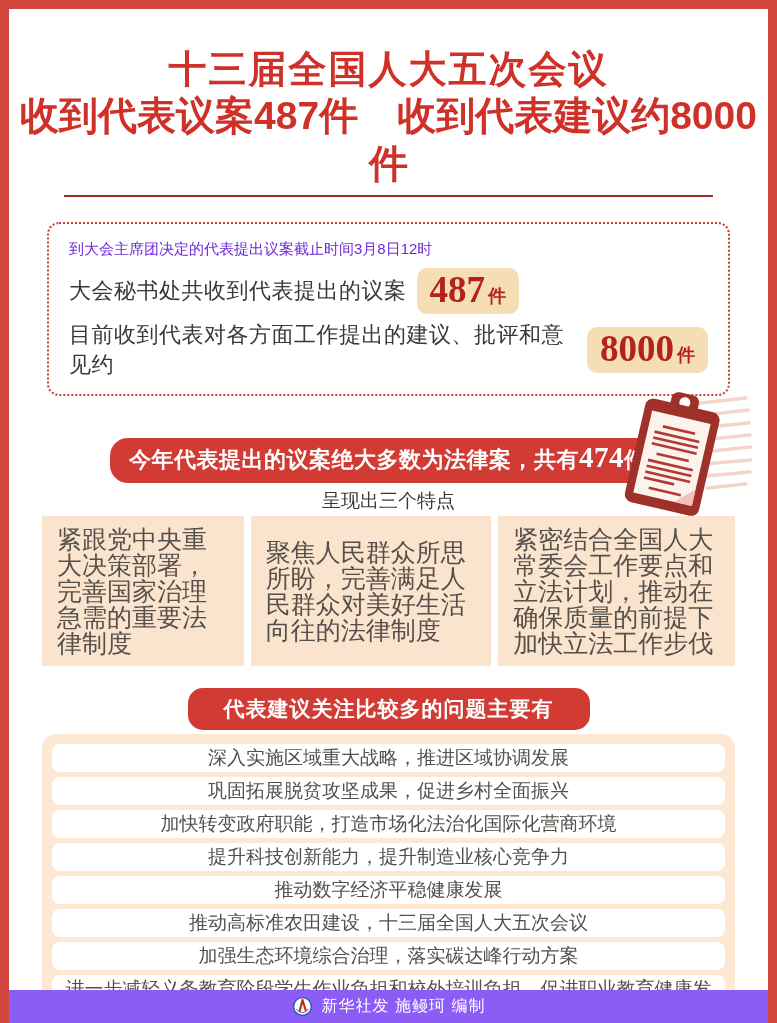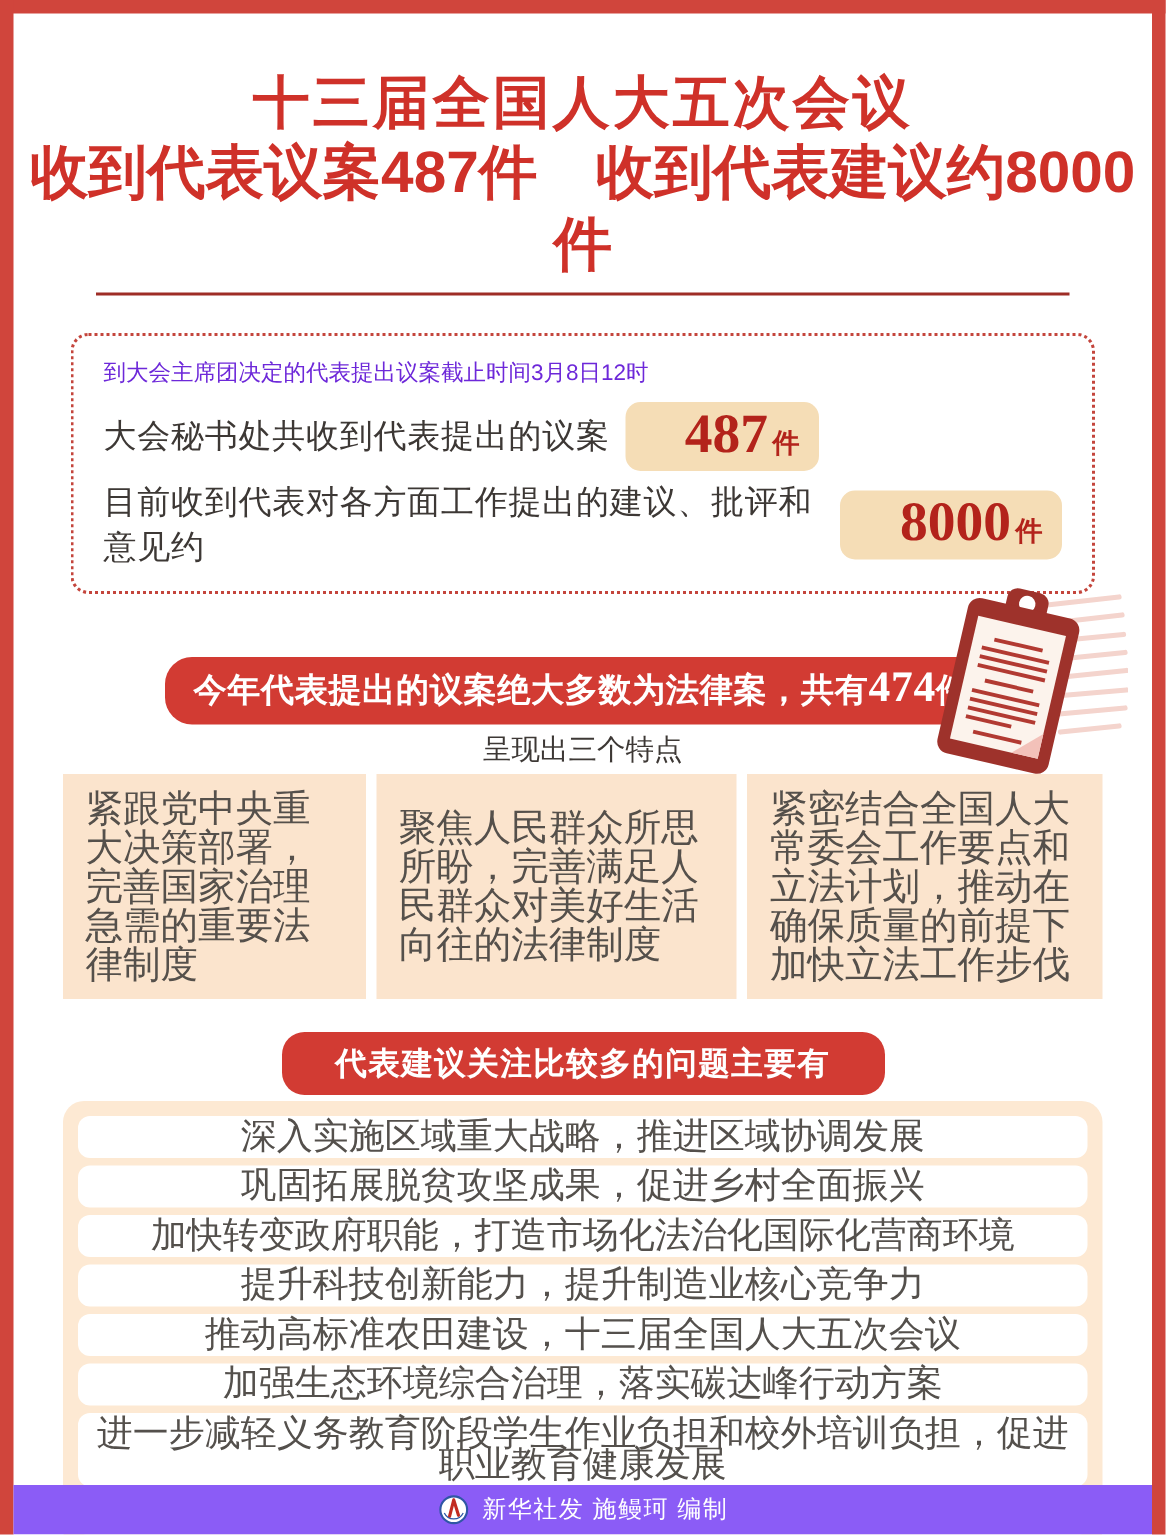--- a/index.html
+++ b/index.html
@@ -40,7 +40,7 @@
   .stat-value {
     font-family: "Liberation Serif", "DejaVu Serif", serif;
     font-weight: bold; color: #b3231b;
-    font-size: 37px; line-height: 40px; margin-left: 27px;
+    font-size: 37px; line-height: 40px;
   }
   .stat-unit { font-size: 18px; font-weight: bold; color: #b3231b; margin-left: 3px; }
 

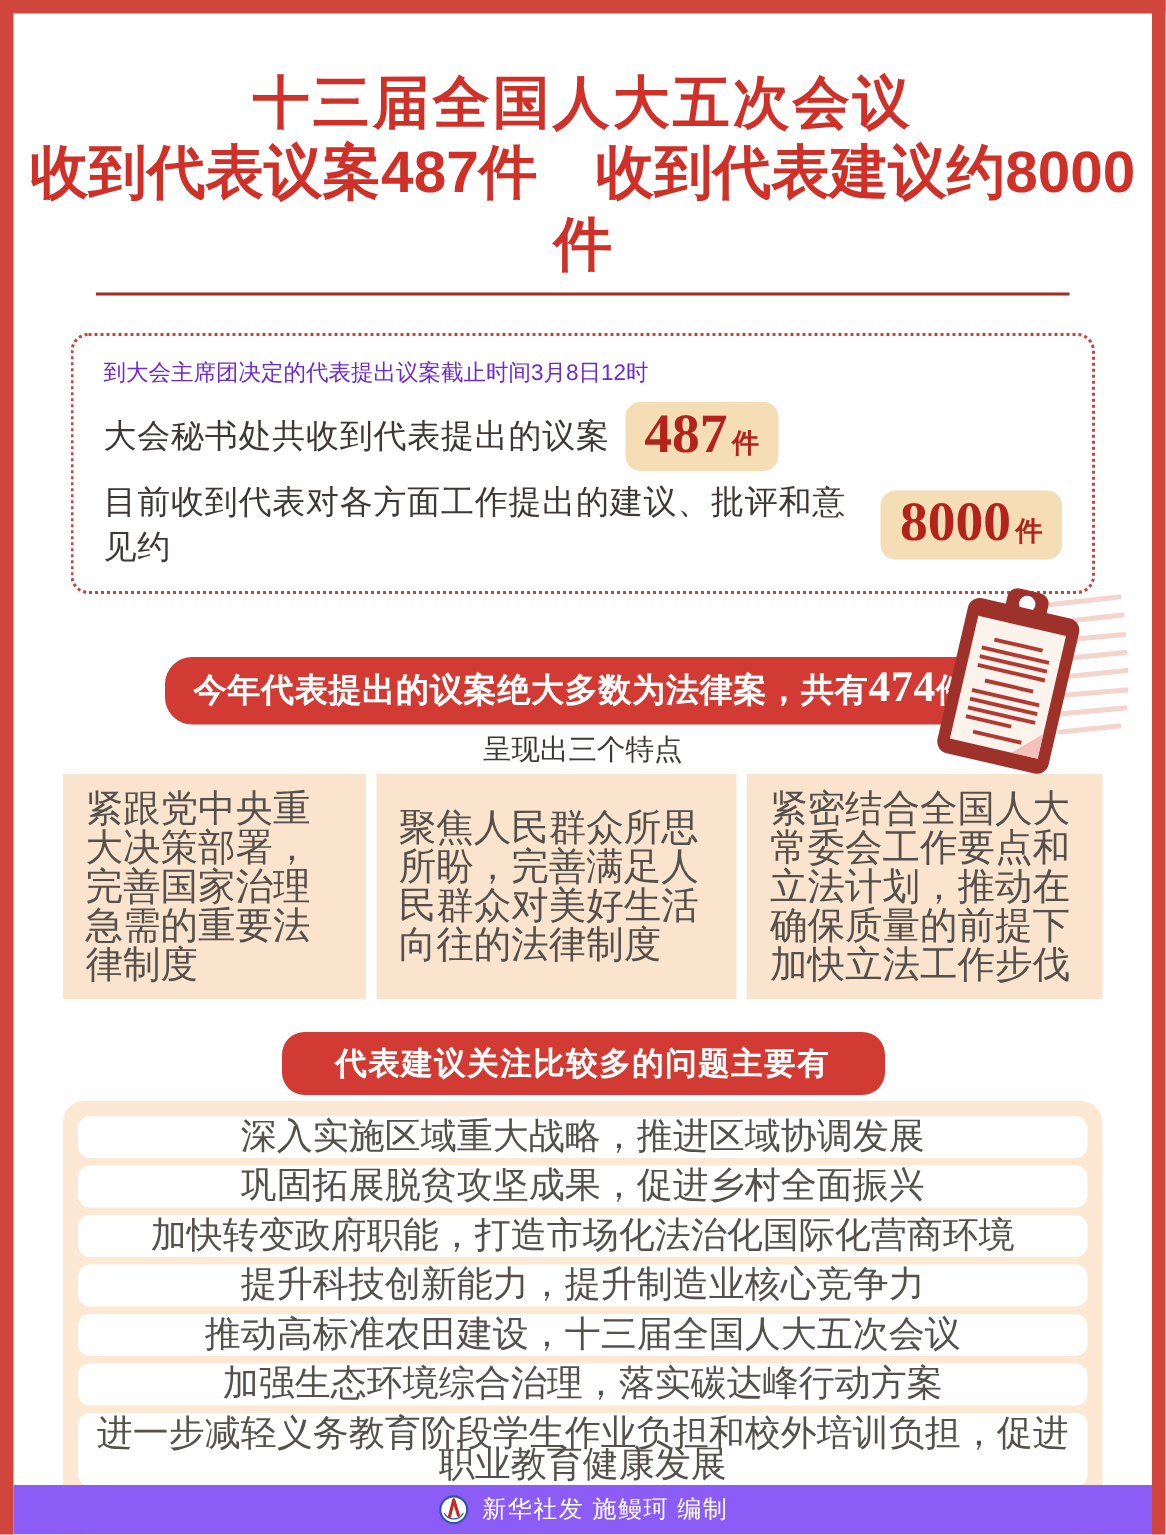--- a/index.html
+++ b/index.html
@@ -89,7 +89,7 @@
     background: #ffffff;
     border-radius: 8px;
     text-align: center;
-    font-size: 24px; line-height: 21px; color: #54504c;
+    font-size: 19px; line-height: 21px; color: #54504c;
     padding: 3px 6px 4px 6px;
     margin-bottom: 5px;
   }

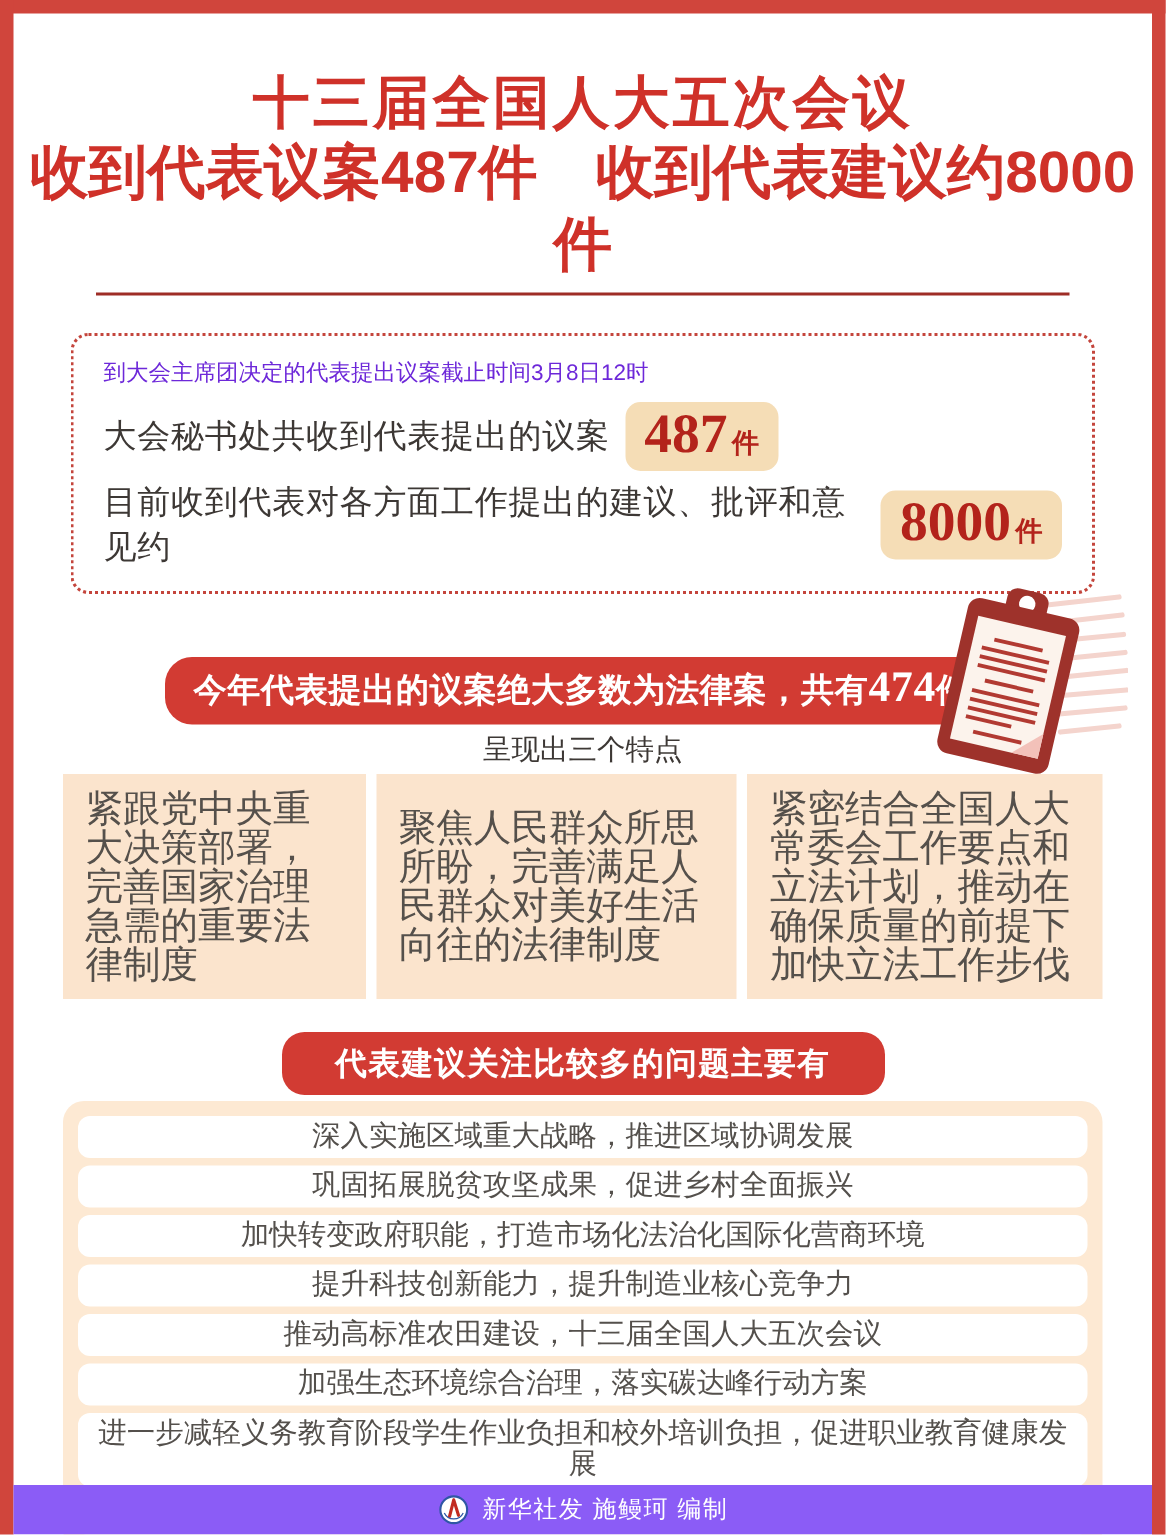--- a/index.html
+++ b/index.html
@@ -182,6 +182,7 @@
     <div class="sugg-item">巩固拓展脱贫攻坚成果，促进乡村全面振兴</div>
     <div class="sugg-item">加快转变政府职能，打造市场化法治化国际化营商环境</div>
     <div class="sugg-item">提升科技创新能力，提升制造业核心竞争力</div>
+    <div class="sugg-item">推动数字经济平稳健康发展</div>
     <div class="sugg-item">推动高标准农田建设，十三届全国人大五次会议</div>
     <div class="sugg-item">加强生态环境综合治理，落实碳达峰行动方案</div>
     <div class="sugg-item">进一步减轻义务教育阶段学生作业负担和校外培训负担，促进职业教育健康发展</div>

